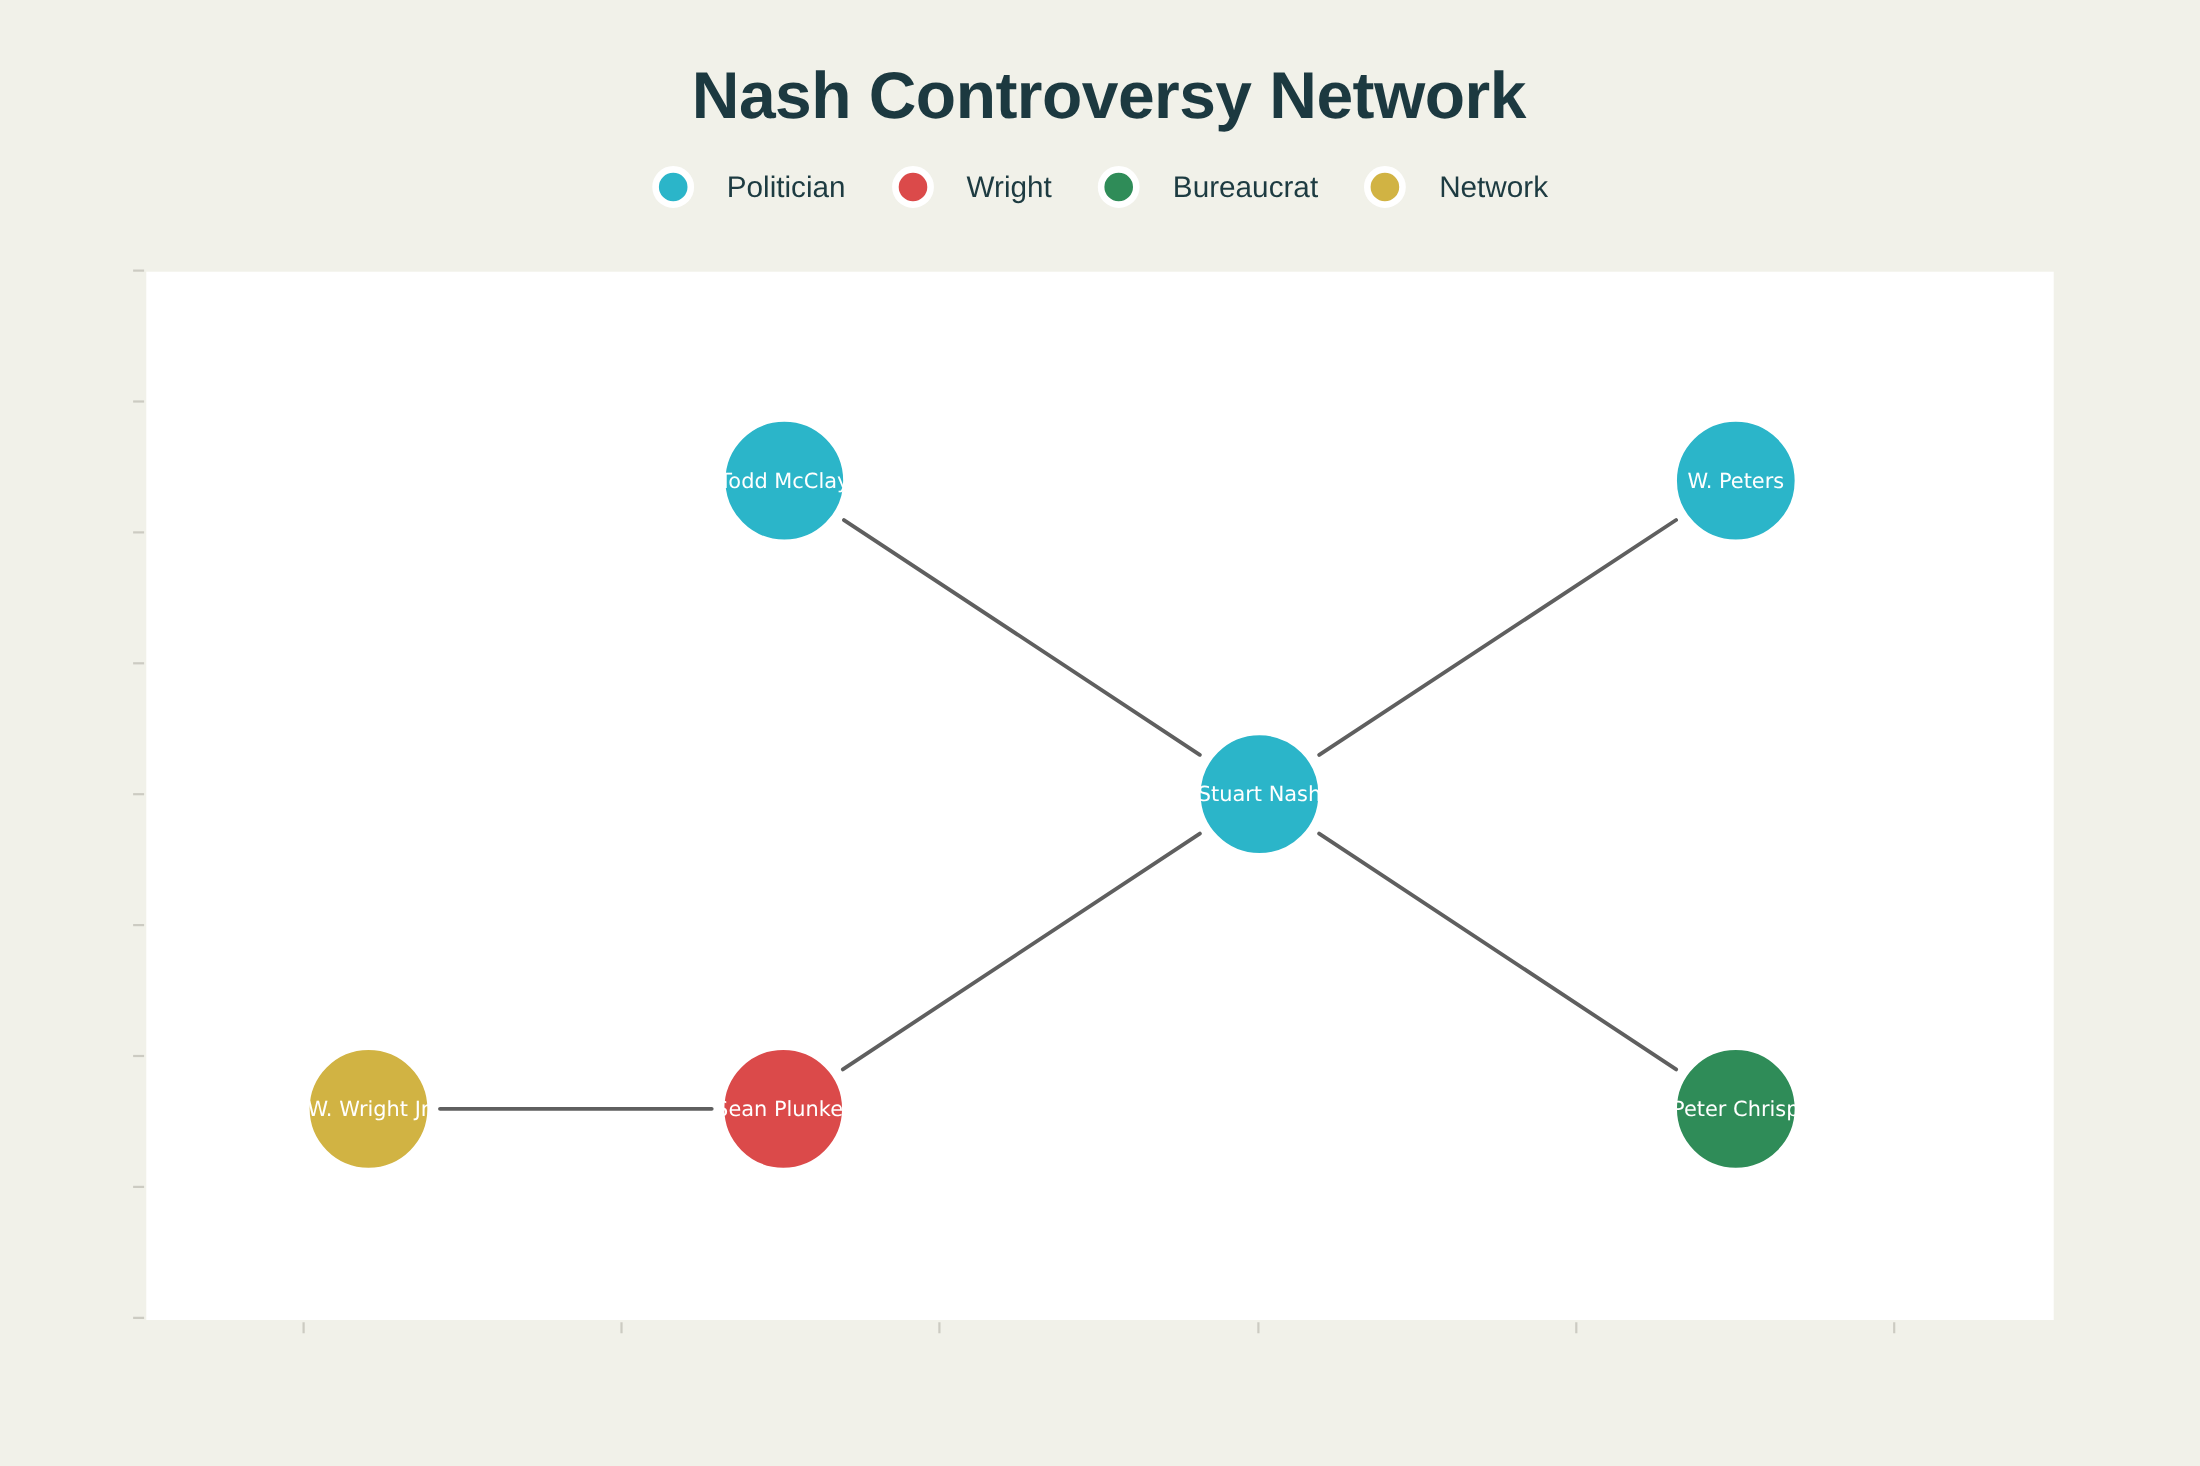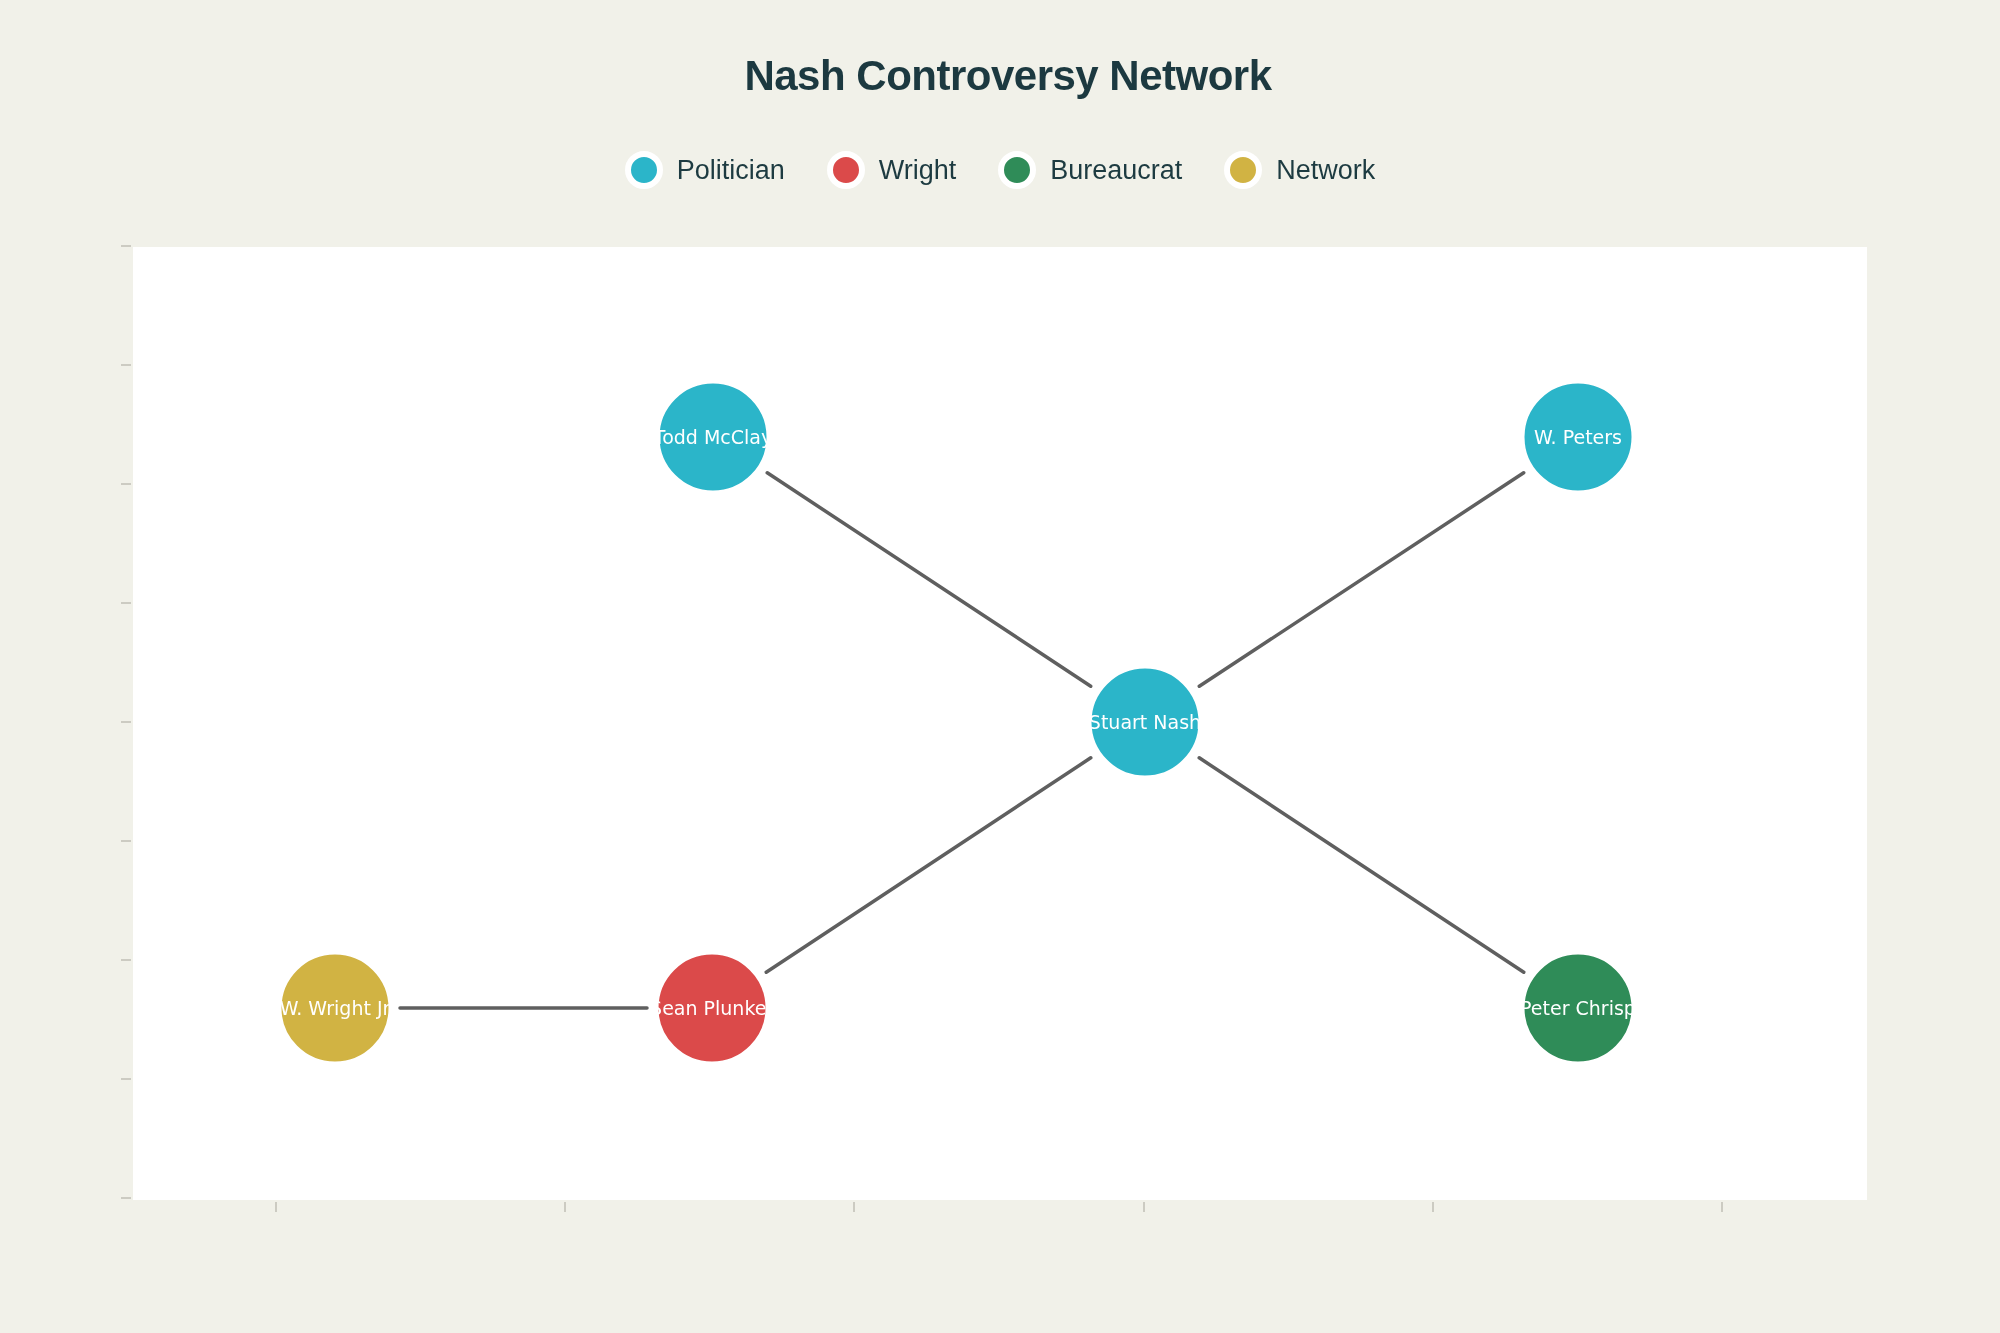--- a/index.html
+++ b/index.html
@@ -11,7 +11,7 @@
   .chart-title{
     position:absolute;top:52px;left:16px;right:0;margin:0;
     text-align:center;
-    font-size:42px;font-weight:bold;letter-spacing:-0.5px;
+    font-size:60px;font-weight:bold;letter-spacing:-0.5px;
     color:#1C3940;
   }
   .legend{

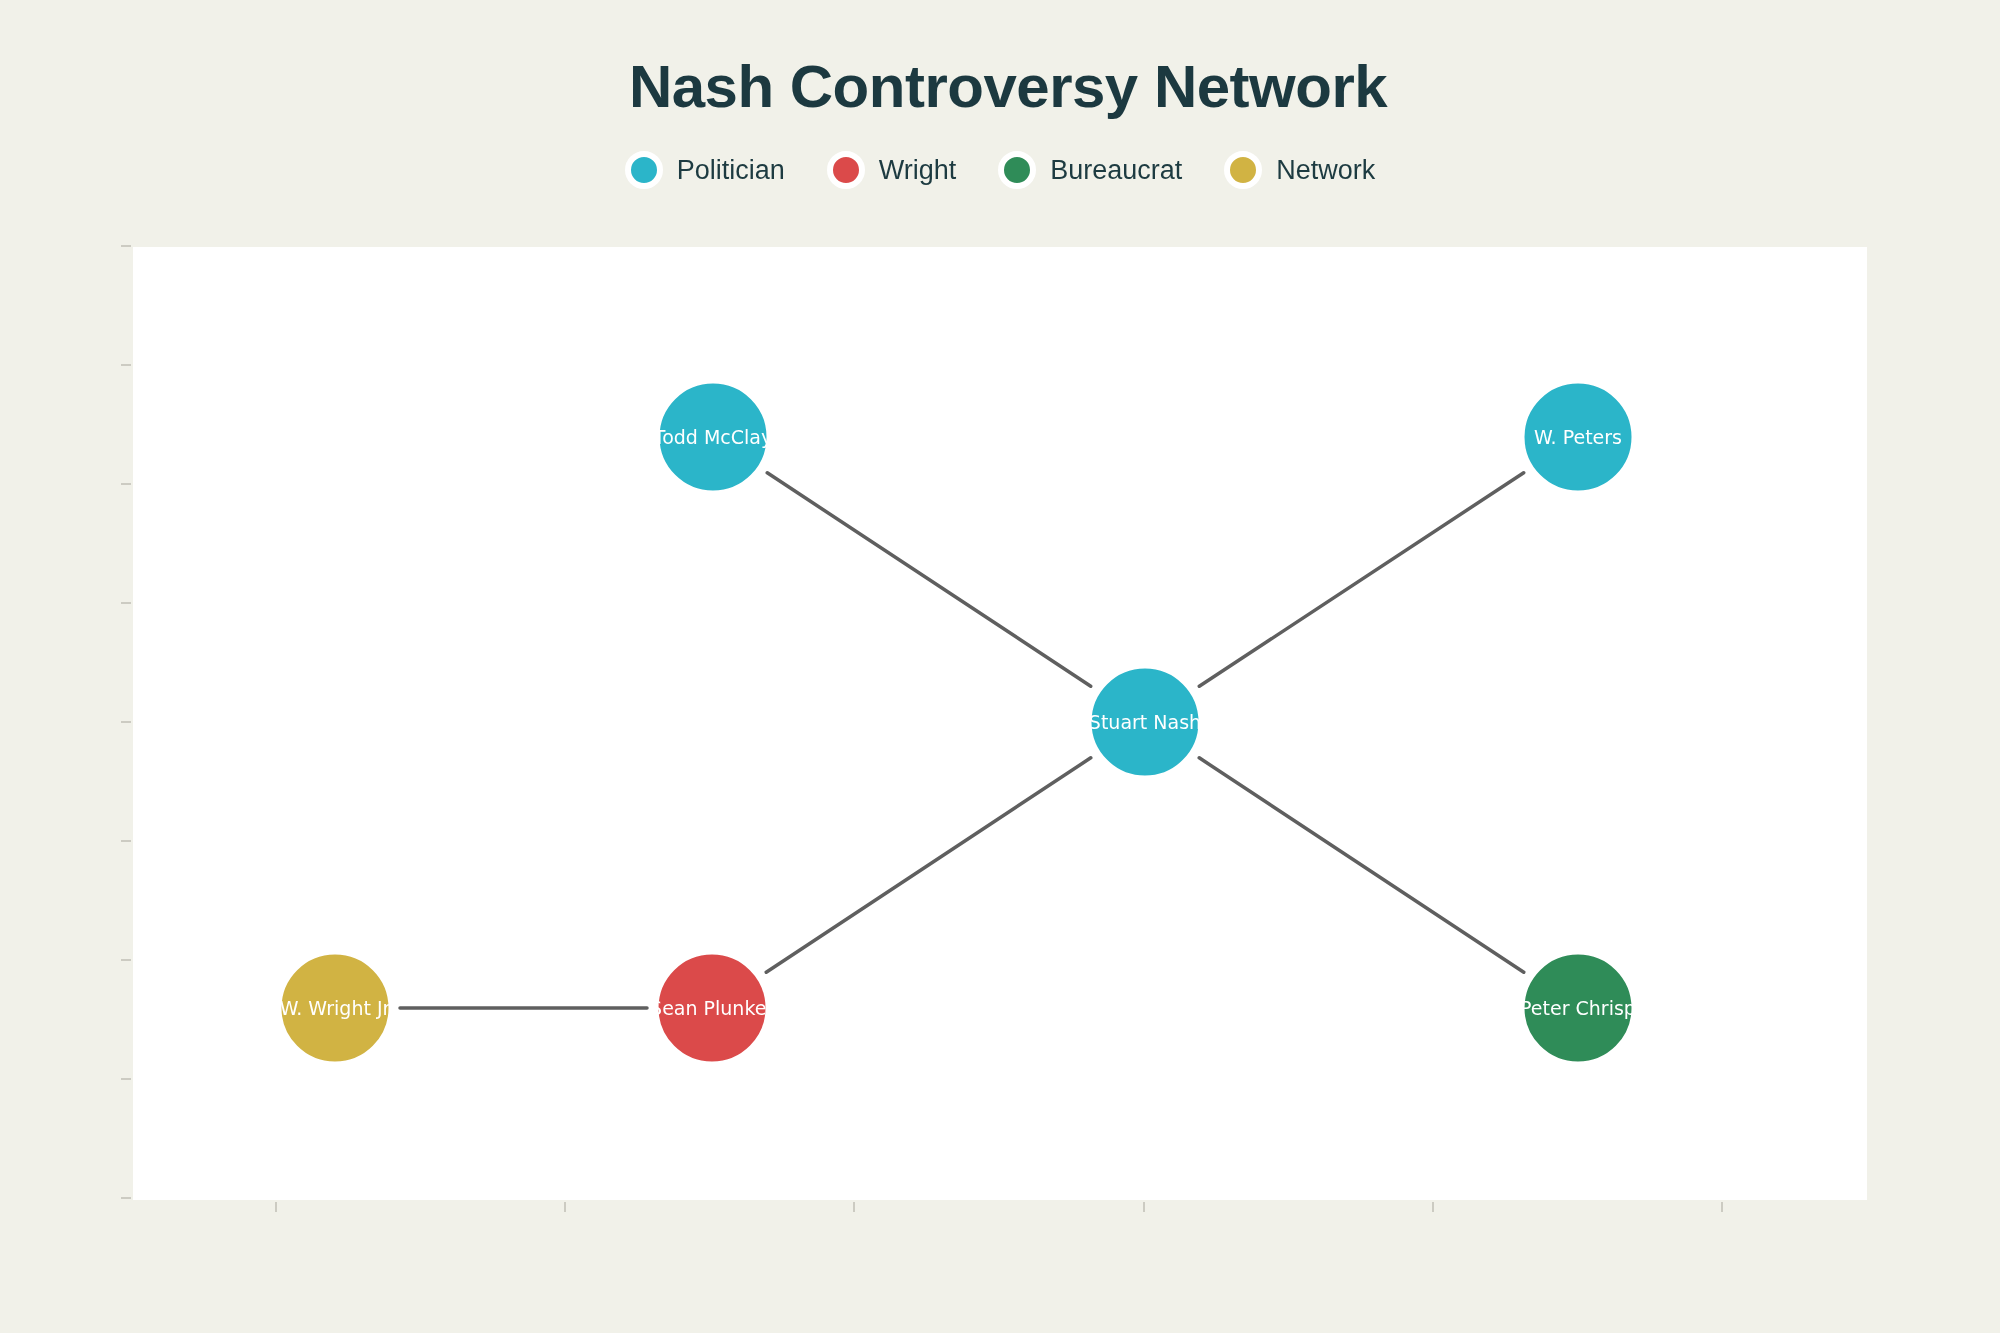--- a/index.html
+++ b/index.html
@@ -19,7 +19,7 @@
     display:flex;justify-content:center;align-items:center;gap:42px;
   }
   .legend-item{
-    display:flex;align-items:center;gap:14px;cursor:pointer;
+    display:flex;align-items:center;gap:30px;cursor:pointer;
   }
   .legend-dot{
     width:26px;height:26px;border-radius:50%;

